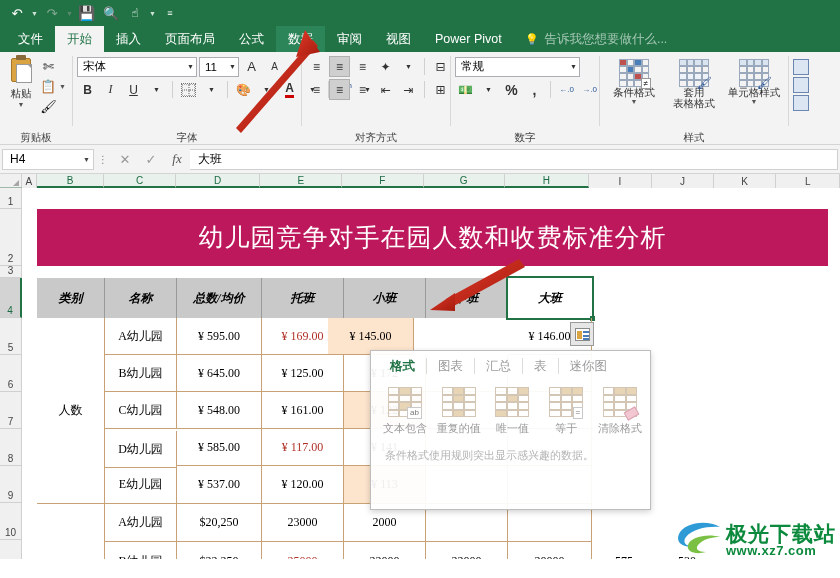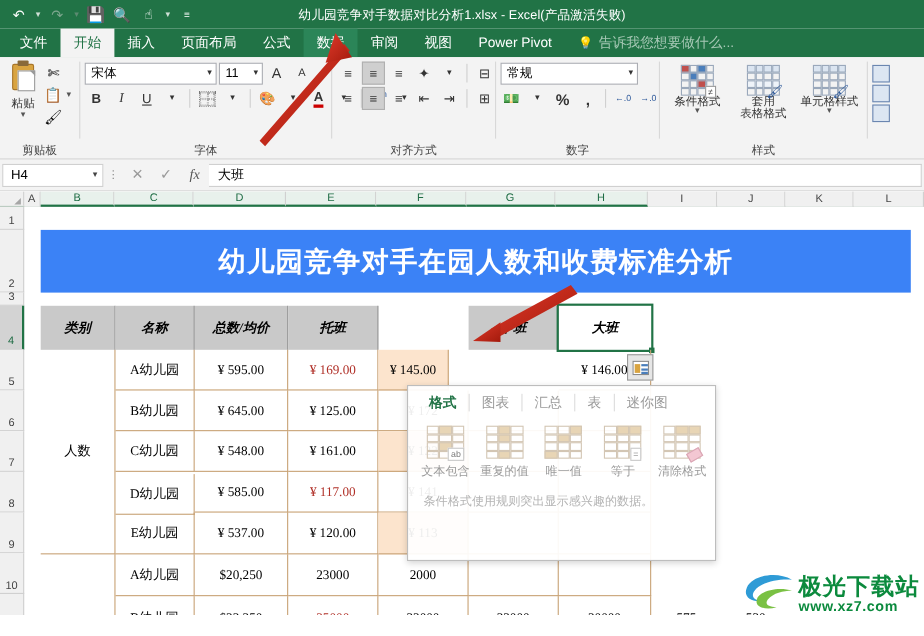--- a/index.html
+++ b/index.html
@@ -224,7 +224,6 @@
     <div class="qat-caret">▼</div>
     <div class="qat-btn" style="font-size:9px;">≡</div>
   </div>
-  <div class="title-text">幼儿园竞争对手数据对比分析1.xlsx - Excel(产品激活失败)</div>
 </div>
 
 <div class="tabbar">

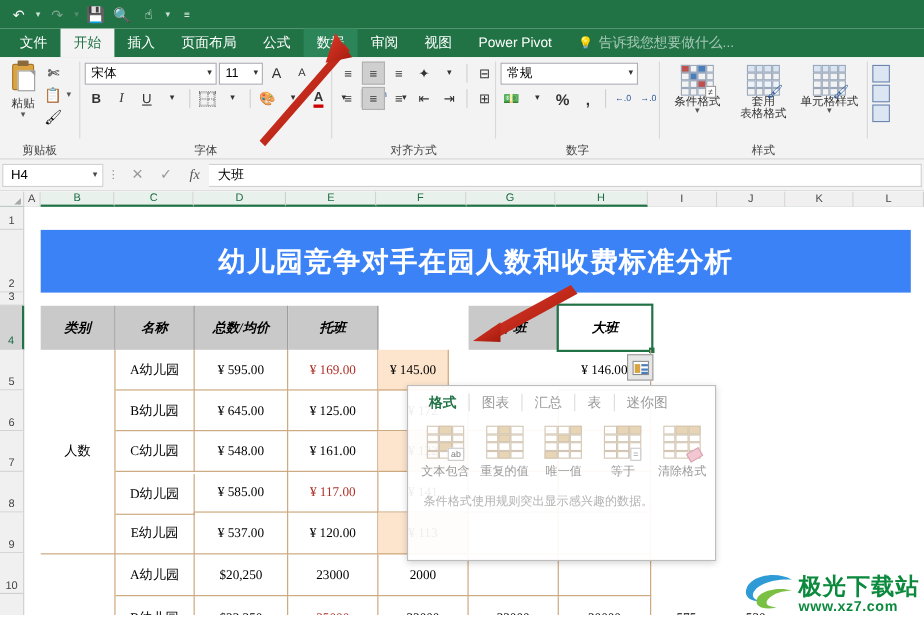--- a/index.html
+++ b/index.html
@@ -149,8 +149,8 @@
   .gridarea{ position:absolute; left:22px; top:14px; right:0; bottom:0; overflow:hidden;}
 
   .banner{
-    position:absolute; background:#3b82f6; display:flex;align-items:center;justify-content:center;
-    color:#fff; font-weight:bold; letter-spacing:1px;
+    position:absolute; background:#be185d; display:flex;align-items:center;justify-content:center;
+    color:#fff; font-weight:normal; letter-spacing:1px;
   }
   .cell{
     position:absolute; border-right:1px solid #c8a275; border-bottom:1px solid #c8a275;

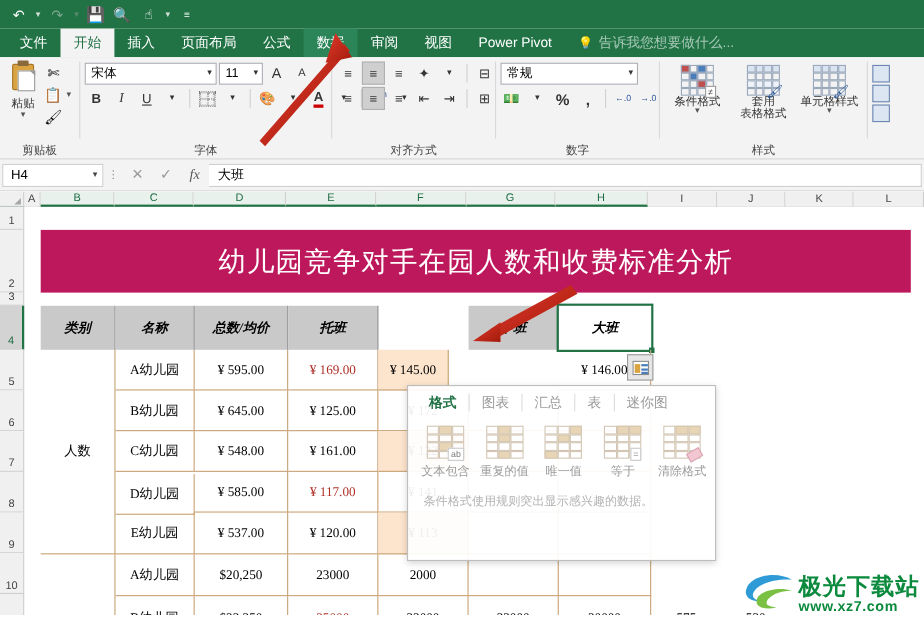--- a/index.html
+++ b/index.html
@@ -549,6 +549,7 @@
     <div class="cell hcell" style="left:155px;top:90px;width:85px;height:40px;">总数/均价</div>
     <div class="cell hcell" style="left:83px;top:90px;width:72px;height:40px;">名称</div>
     <div class="cell hcell" style="left:240px;top:90px;width:82px;height:40px;">托班</div>
+    <div class="cell hcell" style="left:322px;top:90px;width:82px;height:40px;">小班</div>
     <div class="cell hcell" style="left:404px;top:90px;width:82px;height:40px;">中班</div>
     <div class="cell hcell active" style="left:486px;top:90px;width:84px;height:40px;border-right:none;">大班</div>
 

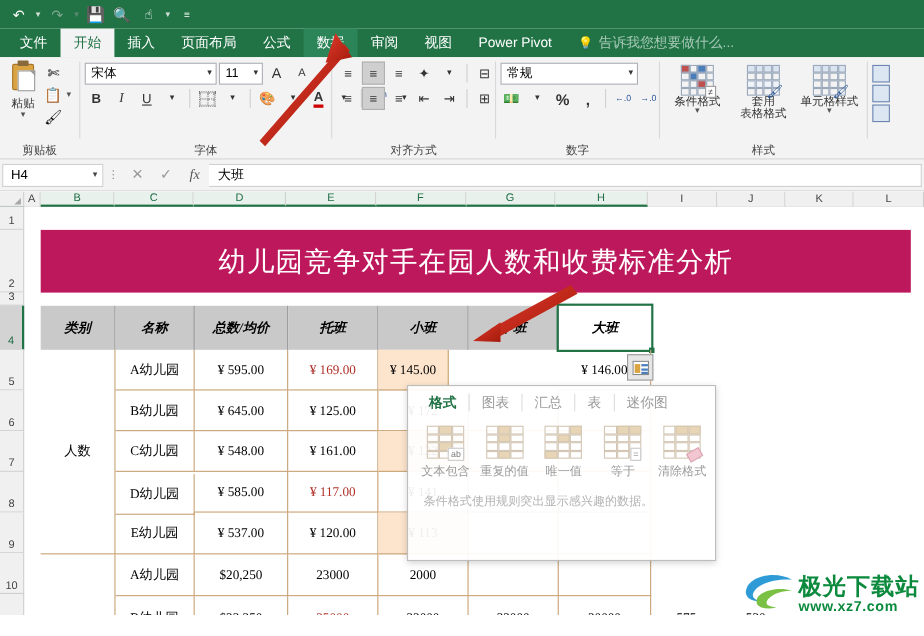--- a/index.html
+++ b/index.html
@@ -563,7 +563,7 @@
     <div class="cell ctr" style="left:83px;top:130px;width:72px;height:37px;">A幼儿园</div>
     <div class="cell money" style="left:155px;top:130px;width:85px;height:37px;">¥ 595.00</div>
     <div class="cell money red" style="left:240px;top:130px;width:82px;height:37px;">¥ 169.00</div>
-    <div class="cell money peach" style="left:322px;top:130px;width:64px;height:37px;">¥ 145.00</div>
+    <div class="cell money peach" style="left:306px;top:130px;width:86px;height:37px;">¥ 145.00</div>
     <div class="cell money" style="left:486px;top:130px;width:84px;height:37px;">¥ 146.00</div>
 
     <div class="cell ctr" style="left:83px;top:167px;width:72px;height:37px;">B幼儿园</div>

